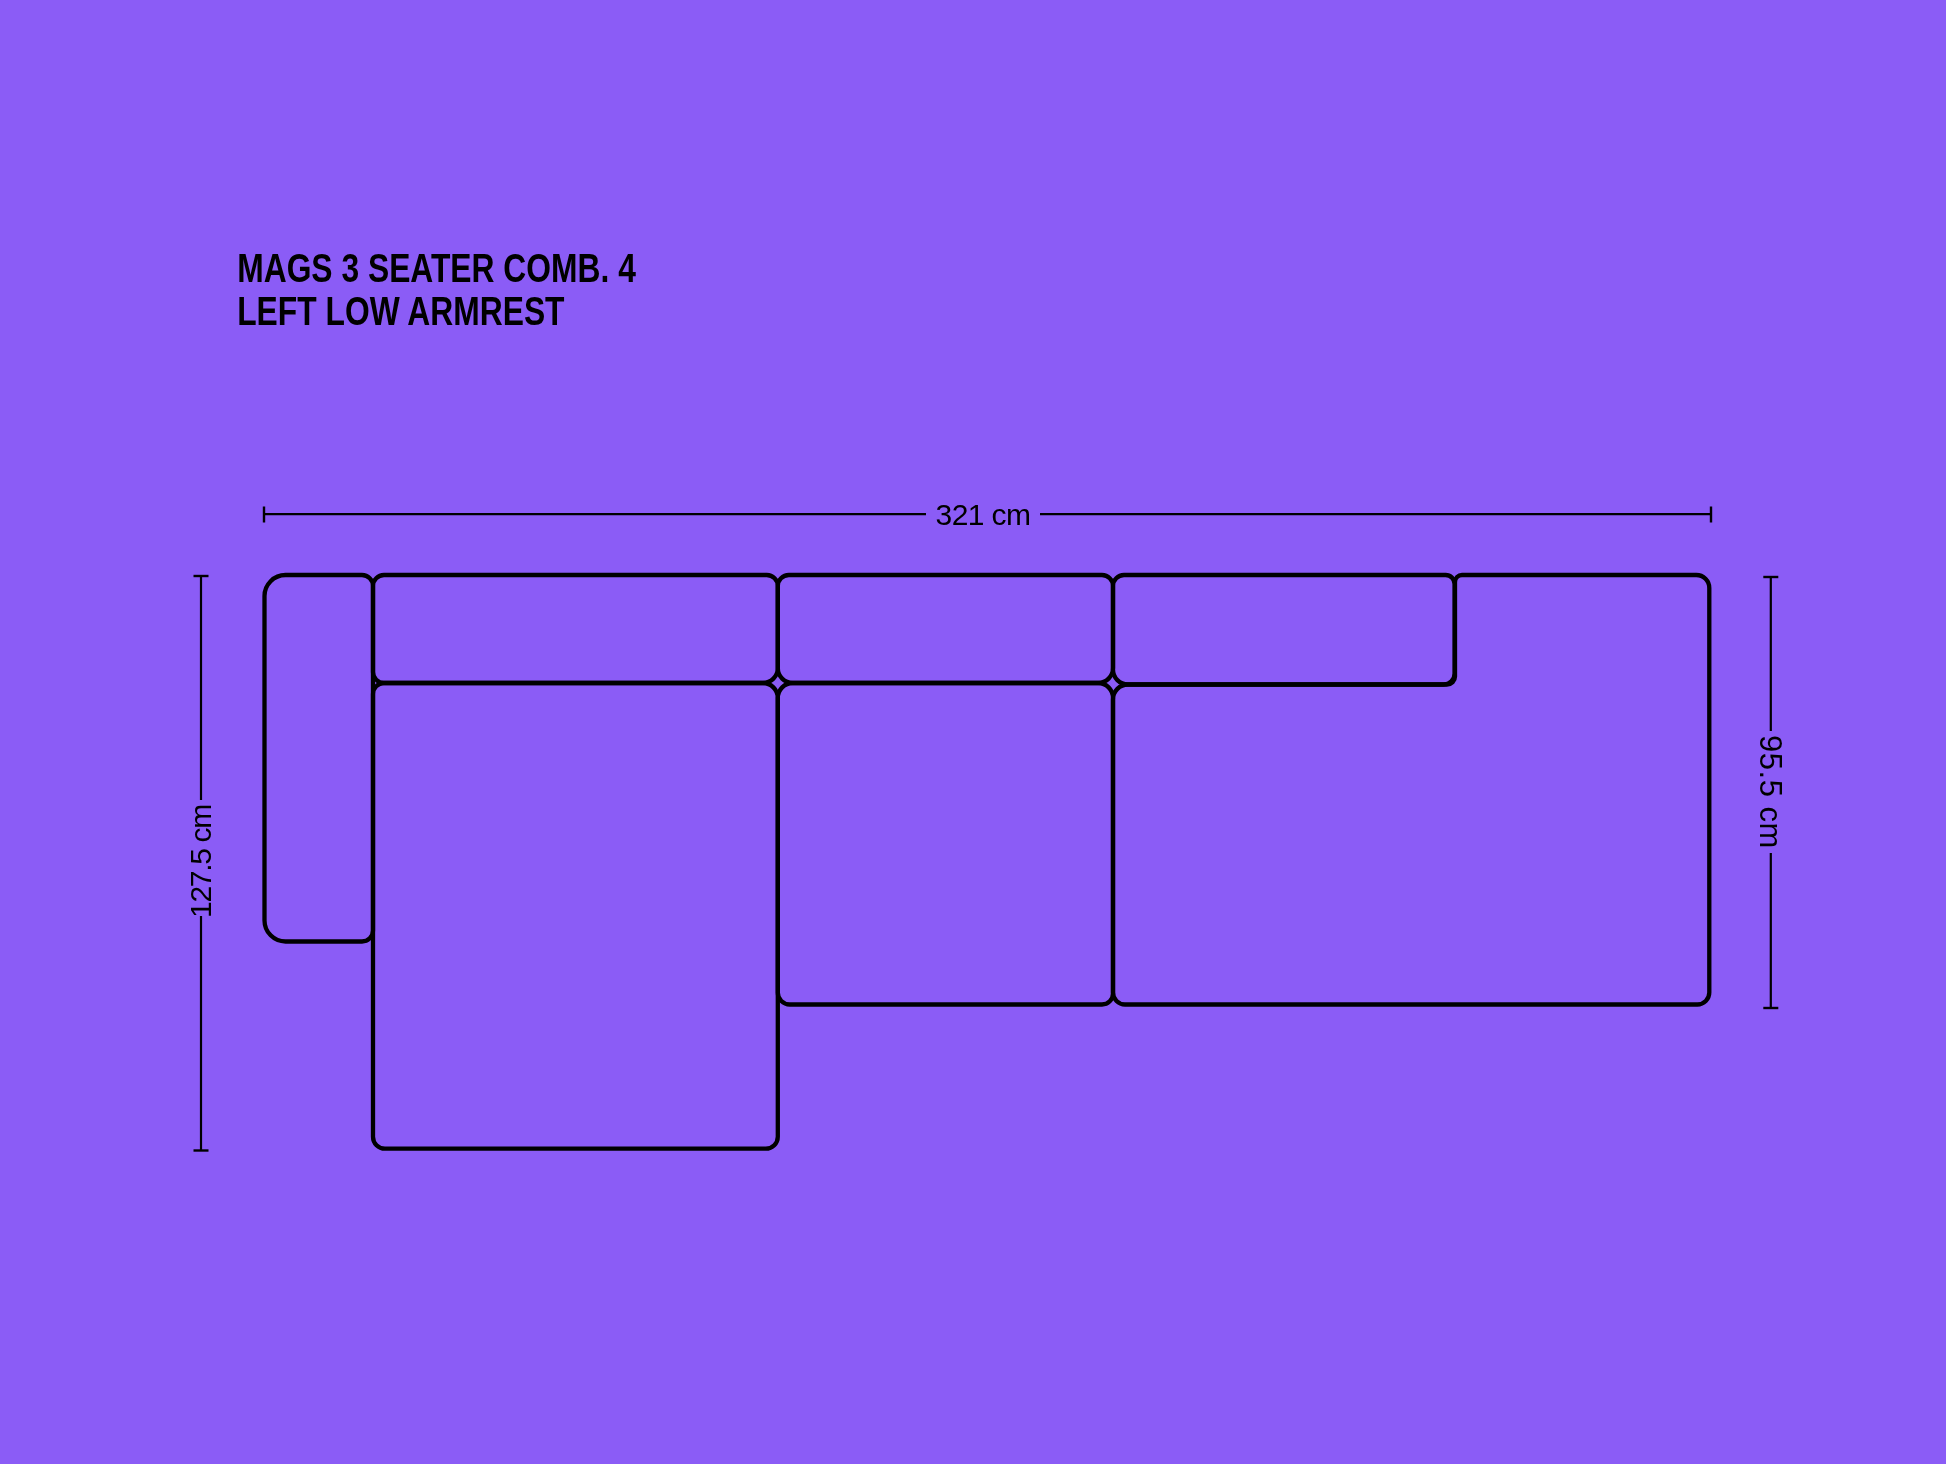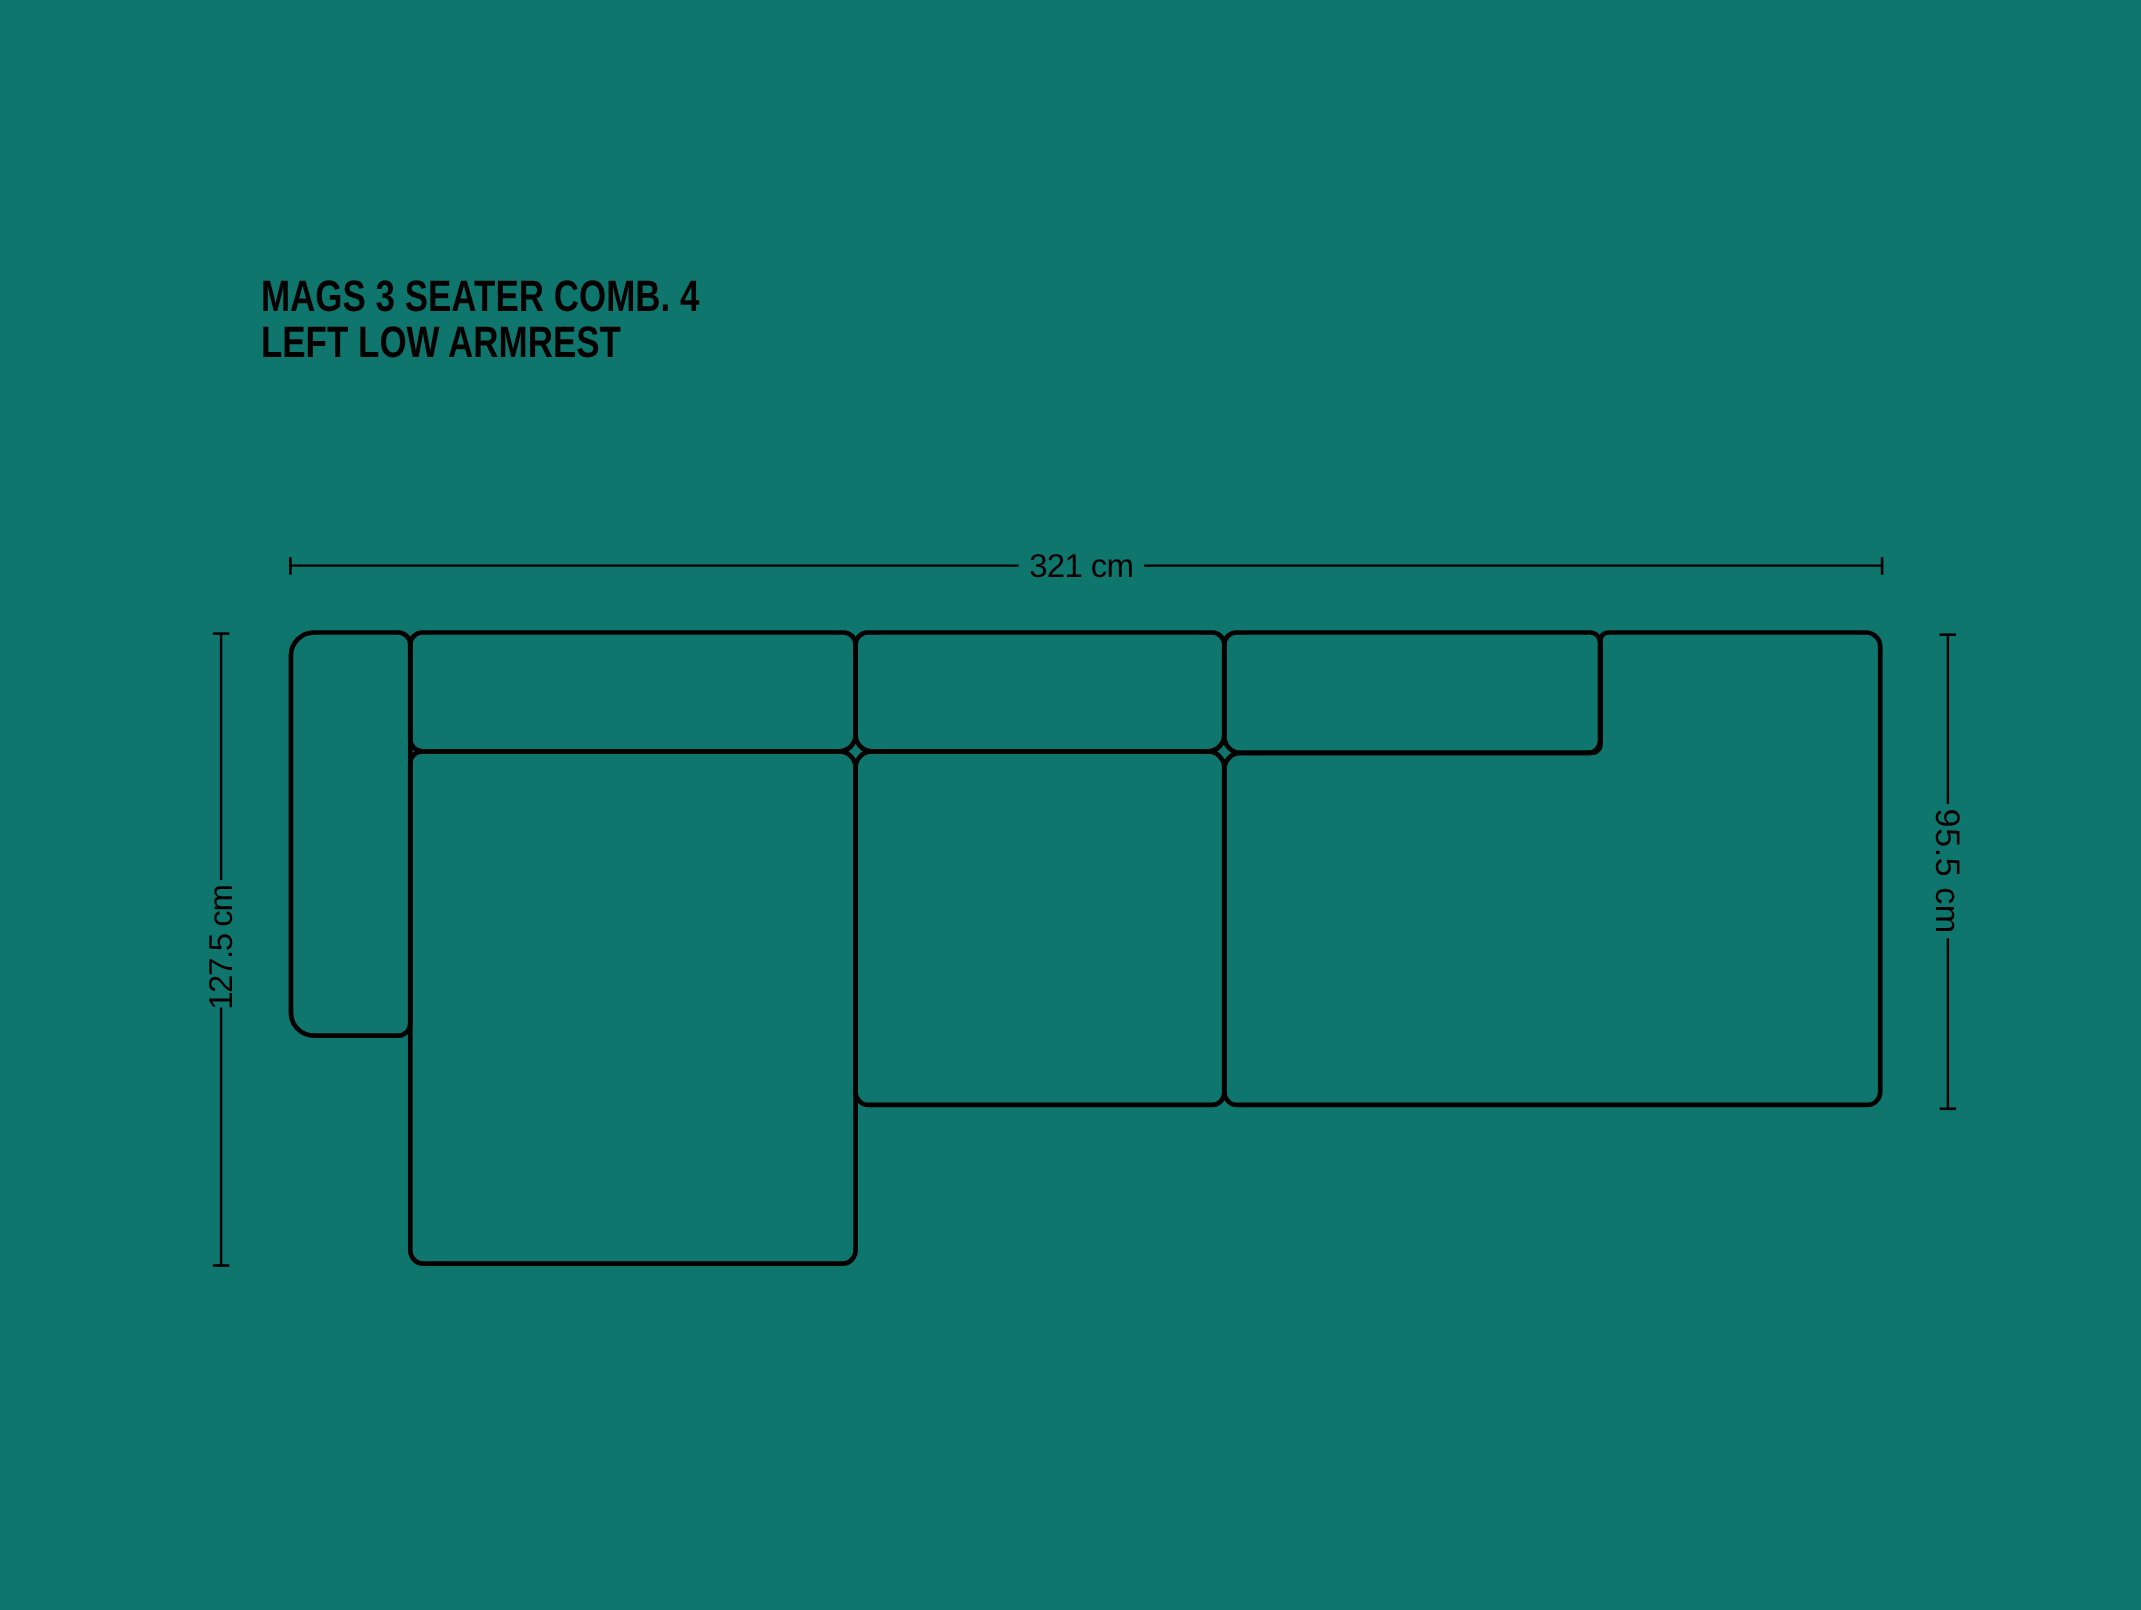--- a/index.html
+++ b/index.html
@@ -3,7 +3,7 @@
 <meta charset="utf-8">
 <style>
 html,body{margin:0;padding:0;background:#ffffff;}
-#page{position:relative;width:1946px;height:1464px;background:#0f766e;overflow:hidden;}
+#page{position:relative;width:1946px;height:1464px;background:#8b5cf6;overflow:hidden;}
 text{font-family:"Liberation Sans",sans-serif;fill:#000;}
 .title{font-weight:700;font-size:40px;}
 .dim{font-size:30px;letter-spacing:-0.6px;}

